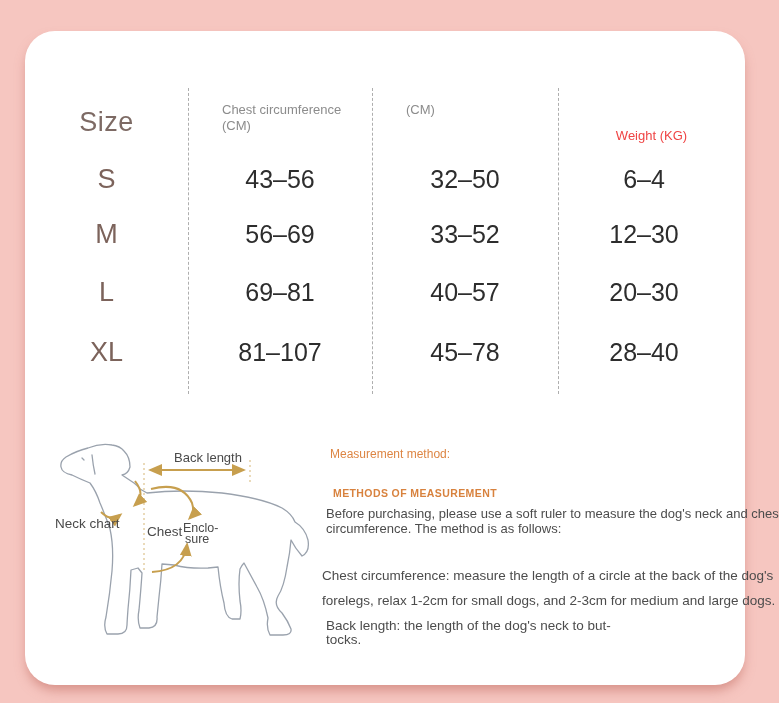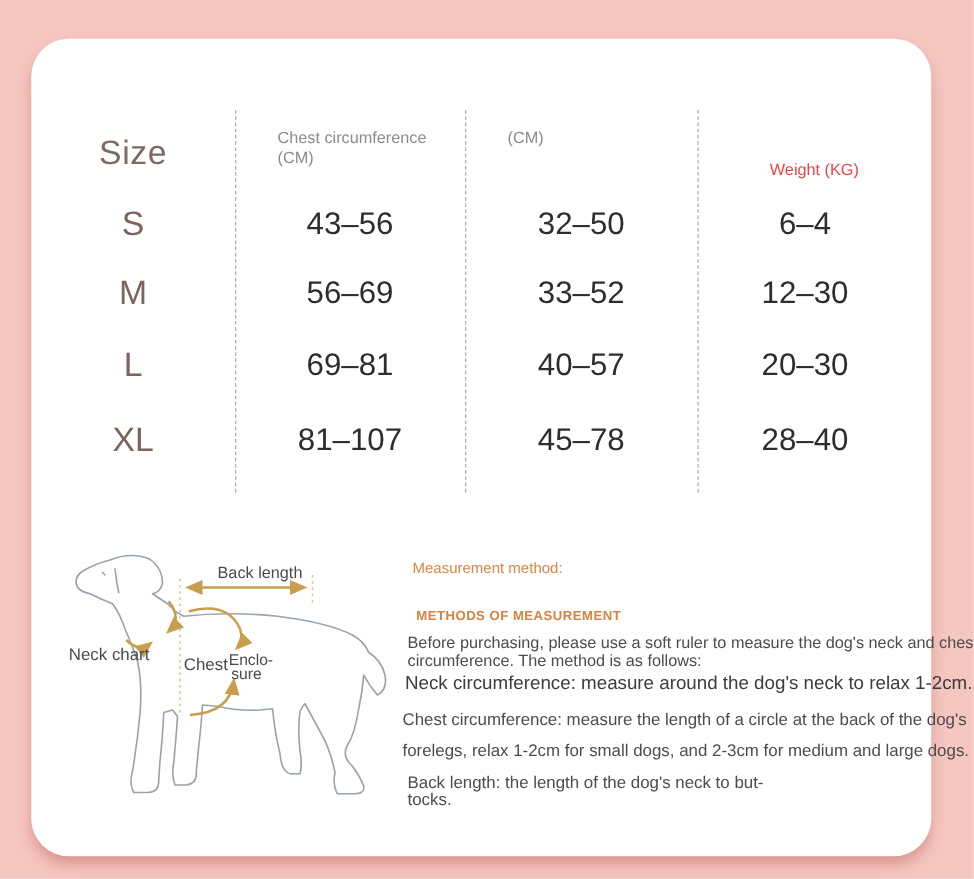--- a/index.html
+++ b/index.html
@@ -130,7 +130,6 @@
 
   <div class="bodyline ln-intro1">Before purchasing, please use a soft ruler to measure the dog's neck and chest</div>
   <div class="bodyline ln-intro2">circumference. The method is as follows:</div>
-  <div class="bodyline ln-neck">Neck circumference: measure around the dog's neck to relax 1-2cm.</div>
   <div class="bodyline ln-chest1">Chest circumference: measure the length of a circle at the back of the dog's</div>
   <div class="bodyline ln-chest2">forelegs, relax 1-2cm for small dogs, and 2-3cm for medium and large dogs.</div>
   <div class="bodyline ln-back1">Back length: the length of the dog's neck to but-</div>

